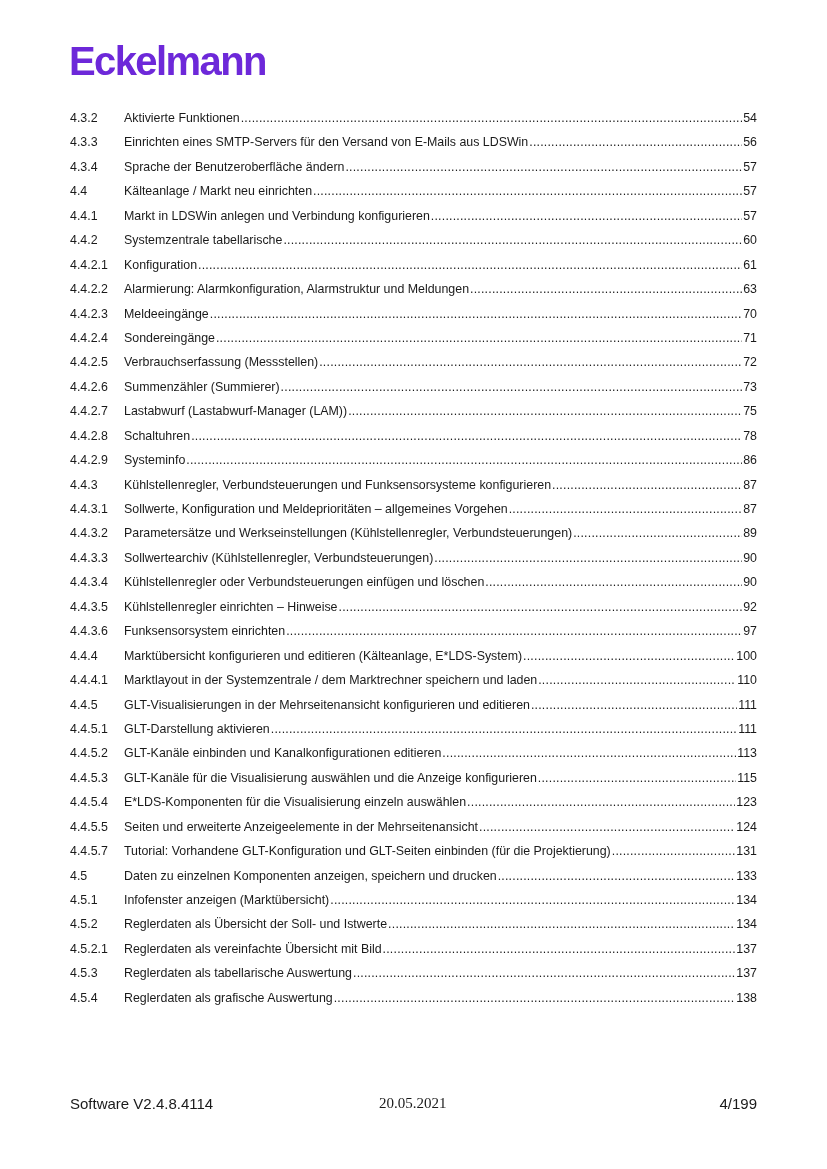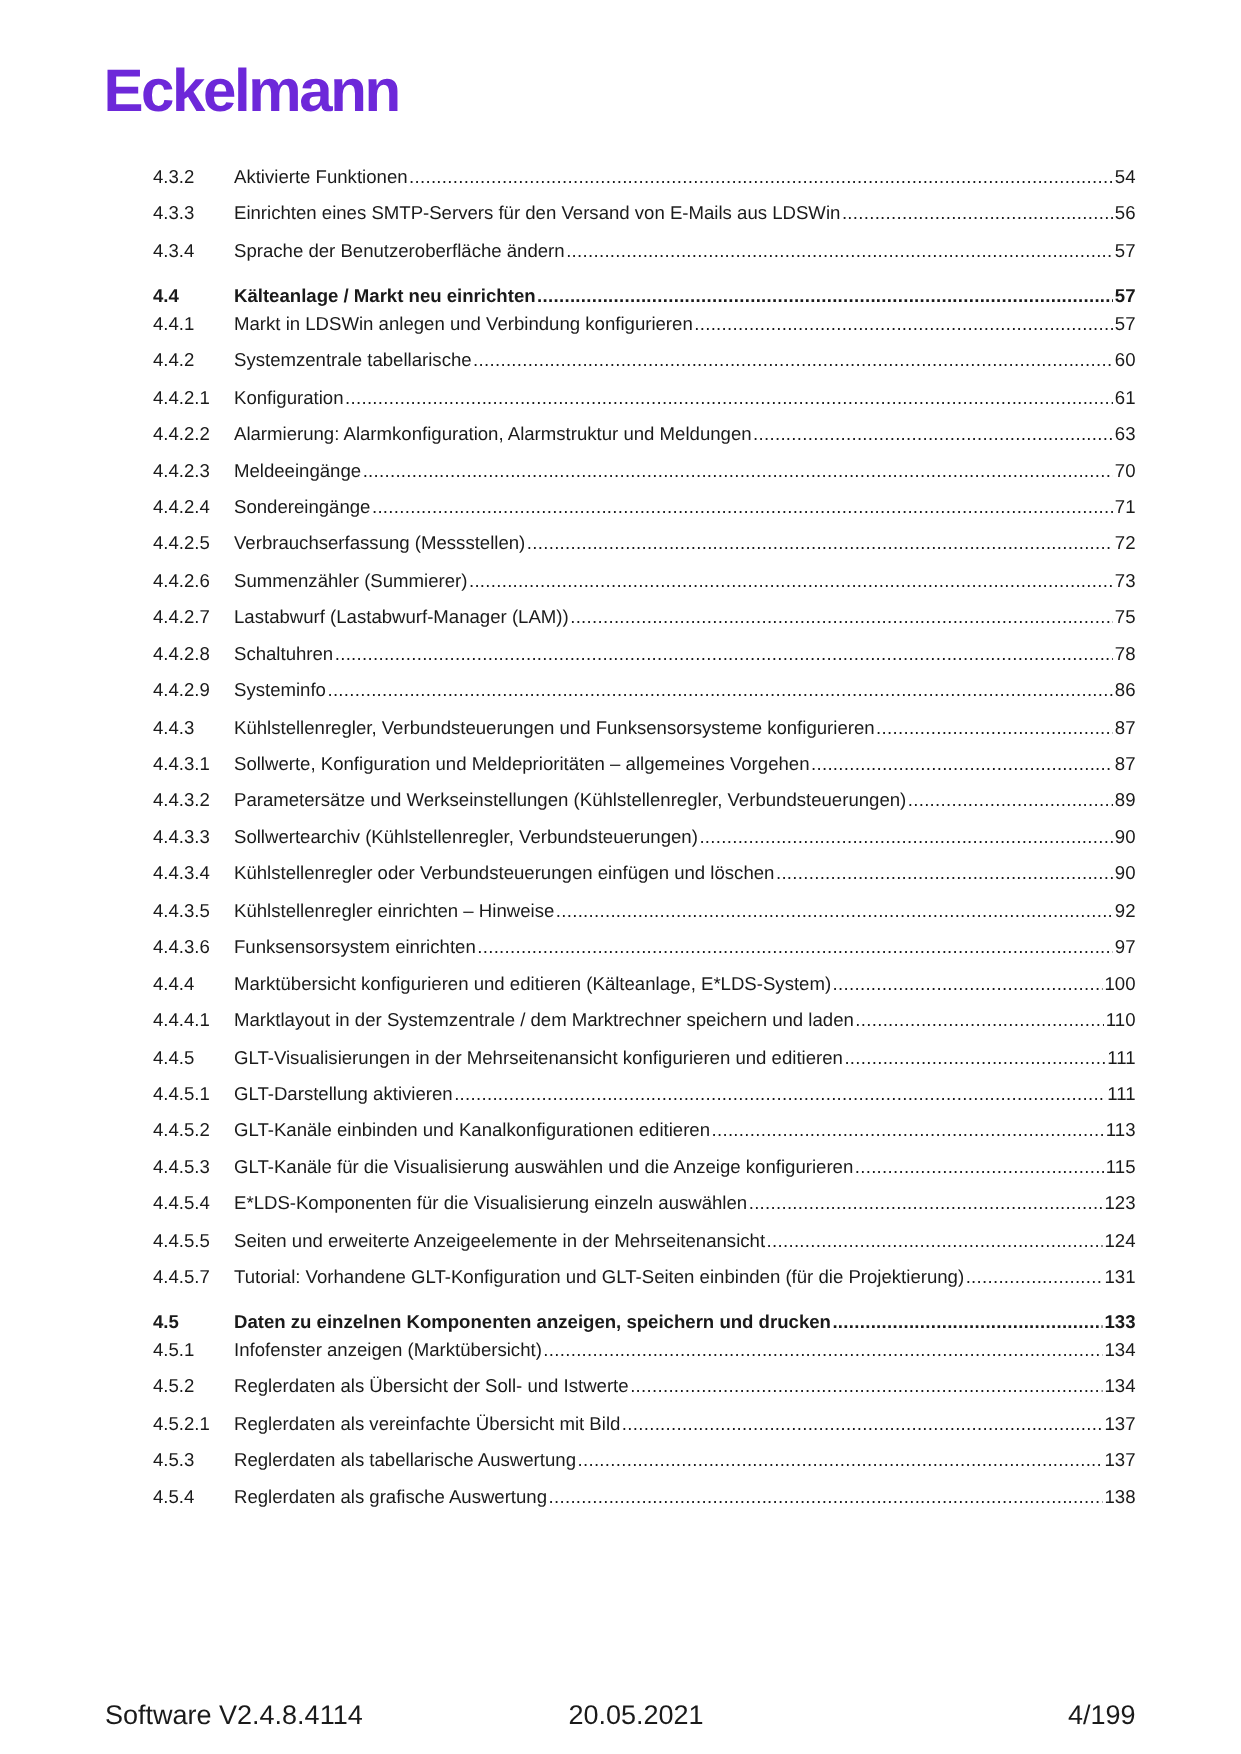--- a/index.html
+++ b/index.html
@@ -10,7 +10,7 @@
   .toc { position:absolute; left:70px; top:109px; width:687px; }
   .row { display:flex; align-items:baseline; height:24.45px; font-size:12.4px; line-height:19px; }
   .row.bold { font-weight:bold;align-items:flex-end; }
-  .num { width:54px; flex:0 0 54px; white-space:nowrap;margin-left:32px; }
+  .num { width:54px; flex:0 0 54px; white-space:nowrap; }
   .title { white-space:nowrap; flex:0 0 auto; }
   .dots { flex:1 1 auto; overflow:hidden; white-space:nowrap; margin:0 1px; }
   .dots::before { content:"............................................................................................................................................................................................................................................................................................................"; letter-spacing:0.2px; }

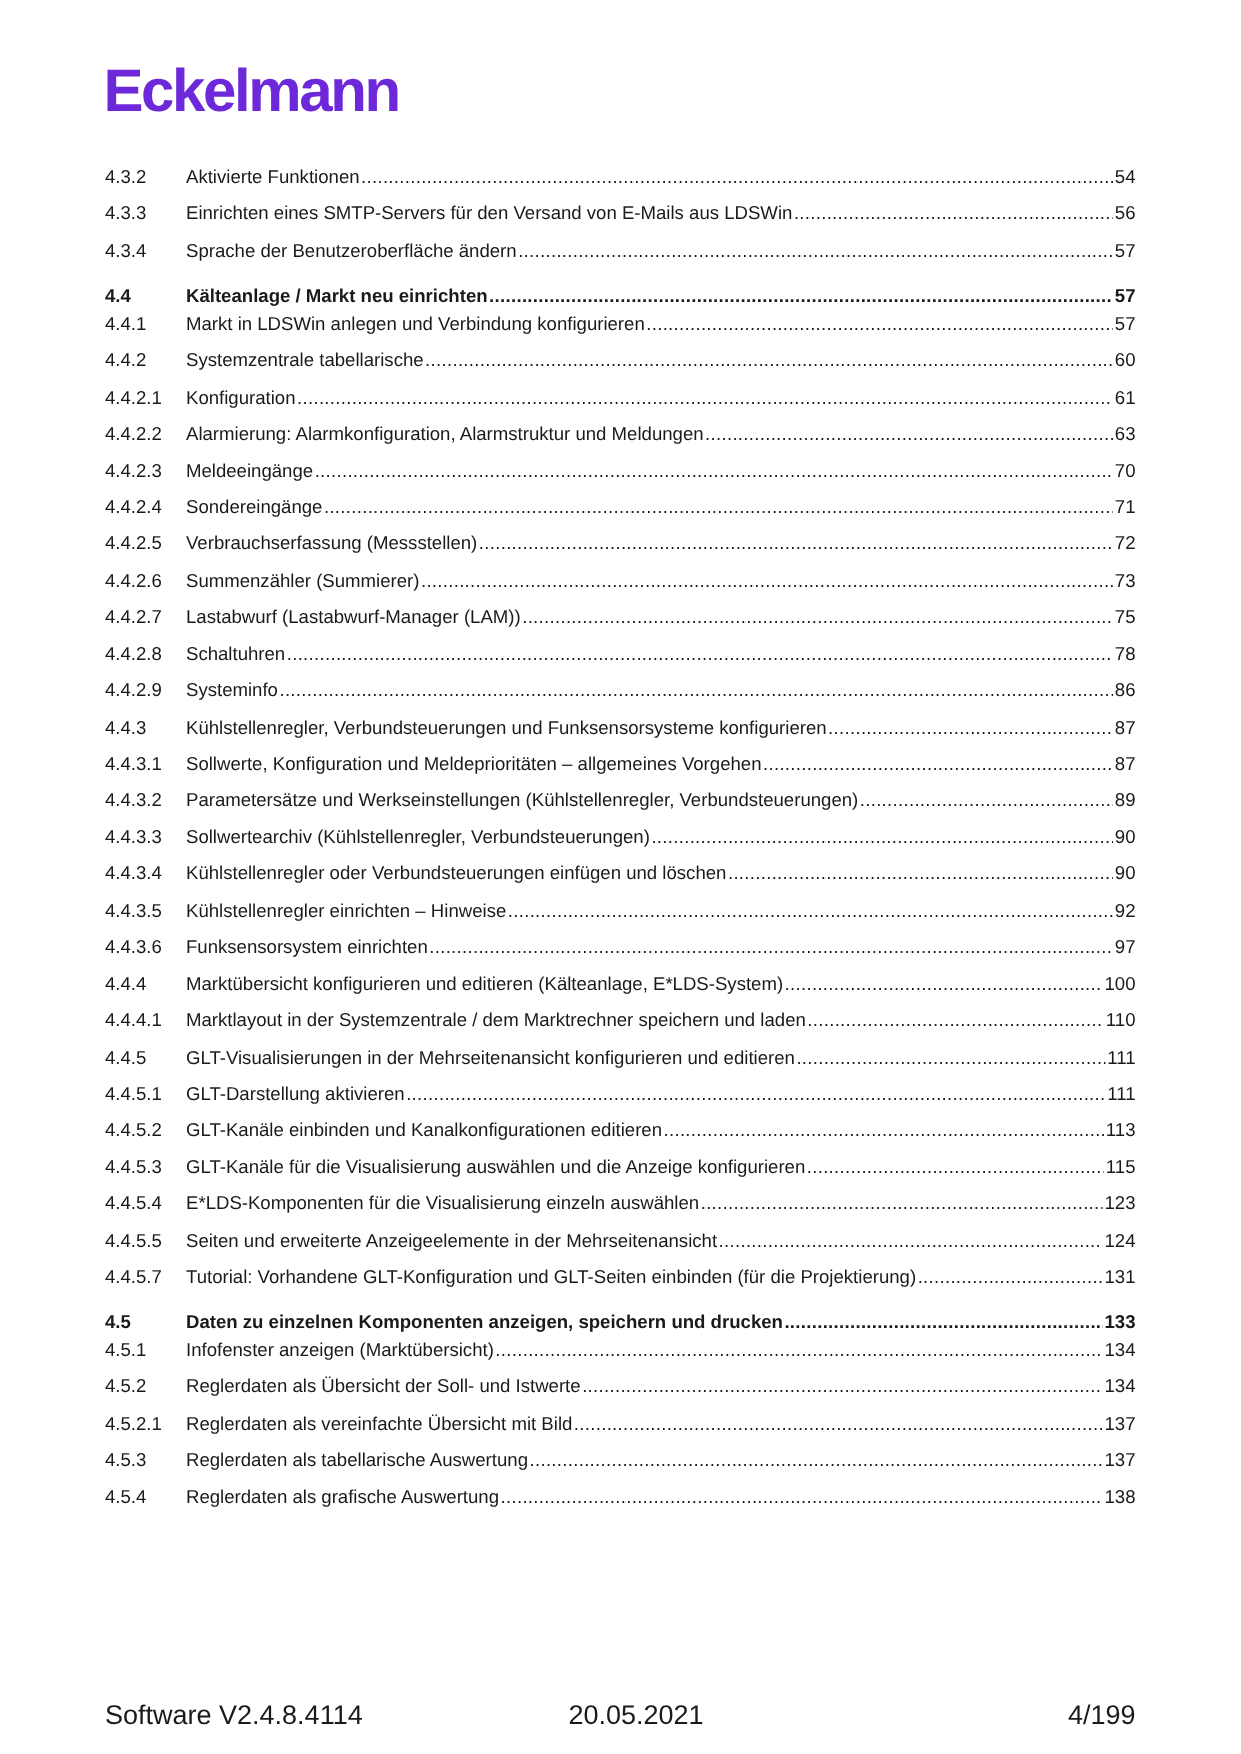--- a/index.html
+++ b/index.html
@@ -9,7 +9,7 @@
           font-weight:bold; font-size:40px; letter-spacing:-1.6px; color:#6d28d9; line-height:36px; }
   .toc { position:absolute; left:70px; top:109px; width:687px; }
   .row { display:flex; align-items:baseline; height:24.45px; font-size:12.4px; line-height:19px; }
-  .row.bold { font-weight:bold;align-items:flex-end; }
+  .row.bold { font-weight:normal; }
   .num { width:54px; flex:0 0 54px; white-space:nowrap; }
   .title { white-space:nowrap; flex:0 0 auto; }
   .dots { flex:1 1 auto; overflow:hidden; white-space:nowrap; margin:0 1px; }

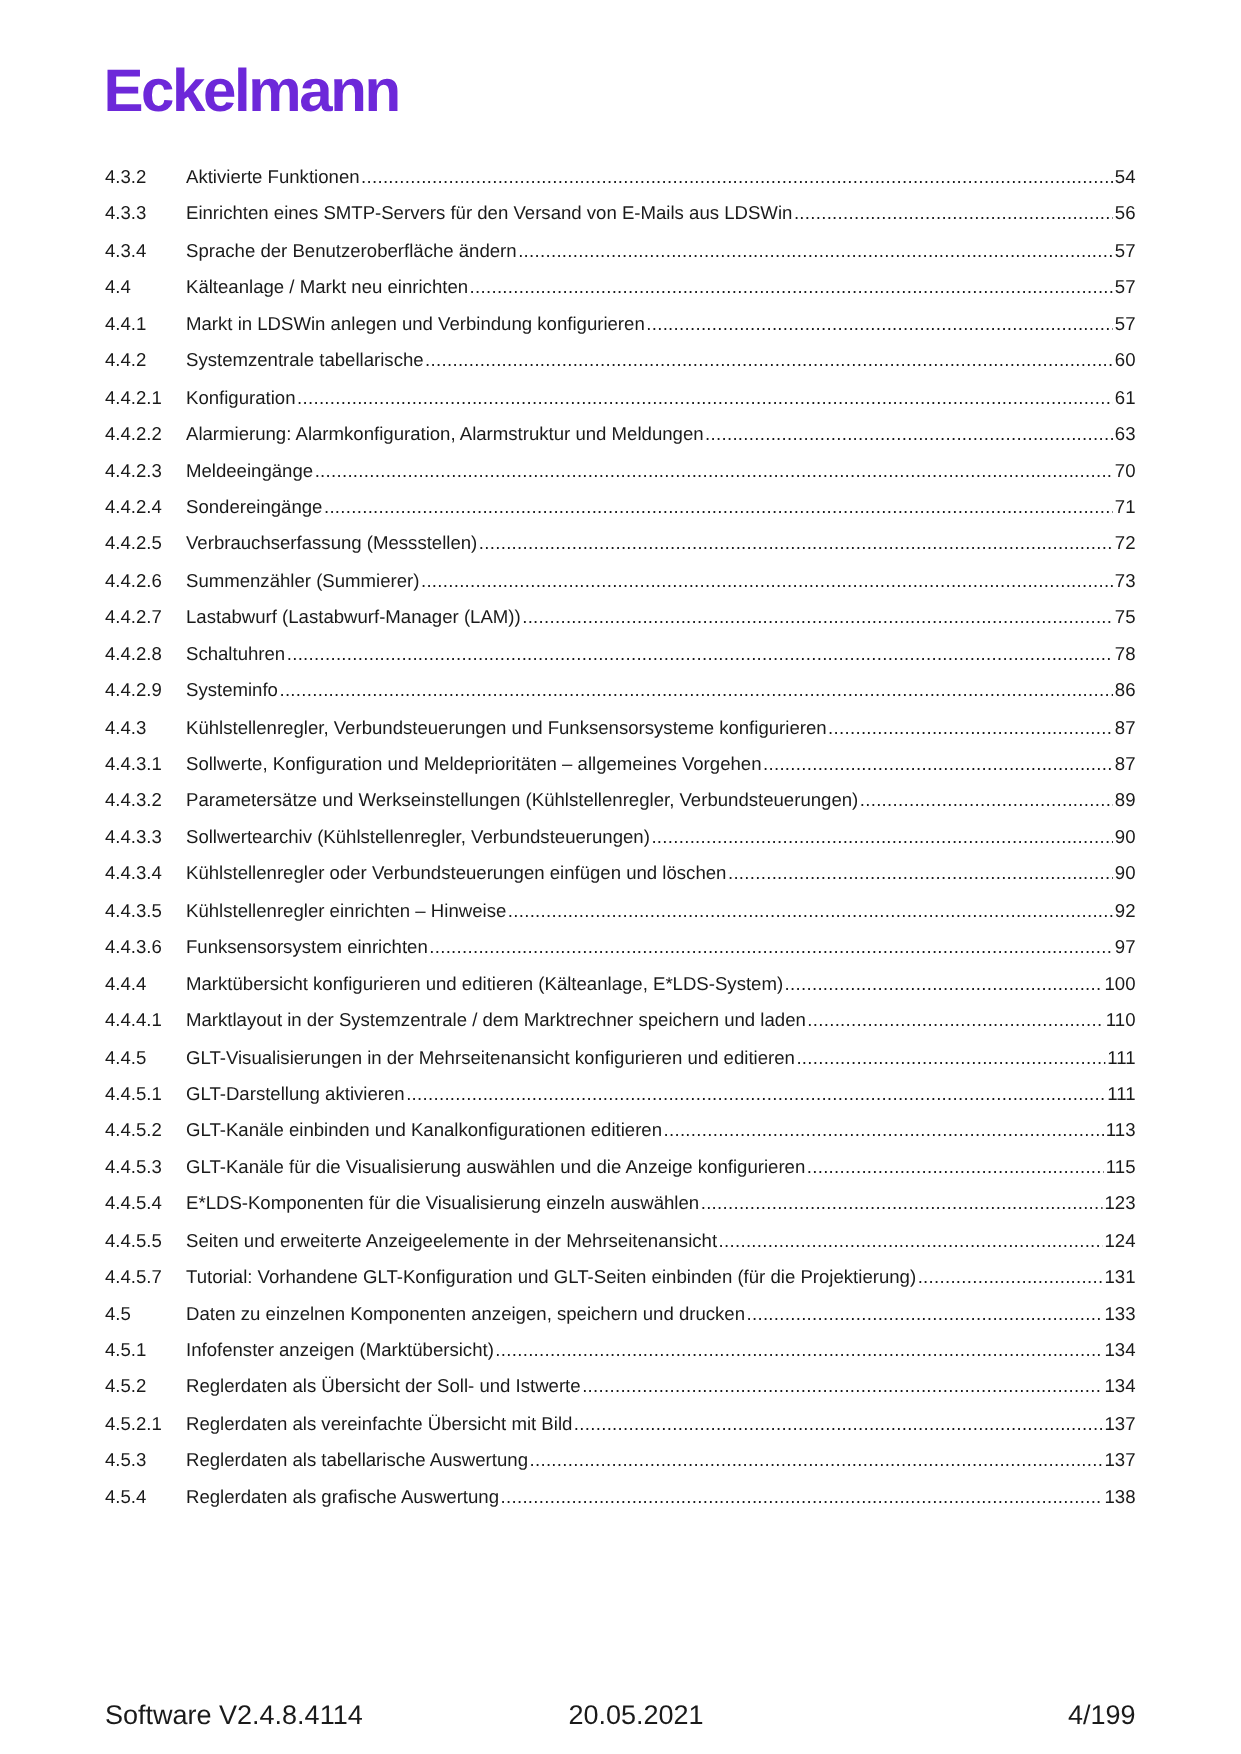--- a/index.html
+++ b/index.html
@@ -15,7 +15,7 @@
   .dots { flex:1 1 auto; overflow:hidden; white-space:nowrap; margin:0 1px; }
   .dots::before { content:"............................................................................................................................................................................................................................................................................................................"; letter-spacing:0.2px; }
   .page { flex:0 0 auto; text-align:right; white-space:nowrap; }
-  .footer { position:absolute; top:1133px; left:70px; width:687px; font-size:18px; height:18px; }
+  .footer { position:absolute; top:1095px; left:70px; width:687px; font-size:15px; height:18px; }
   .footer span { position:absolute; top:0; }
   .f-left { left:0; }
   .f-mid { left:309px; }

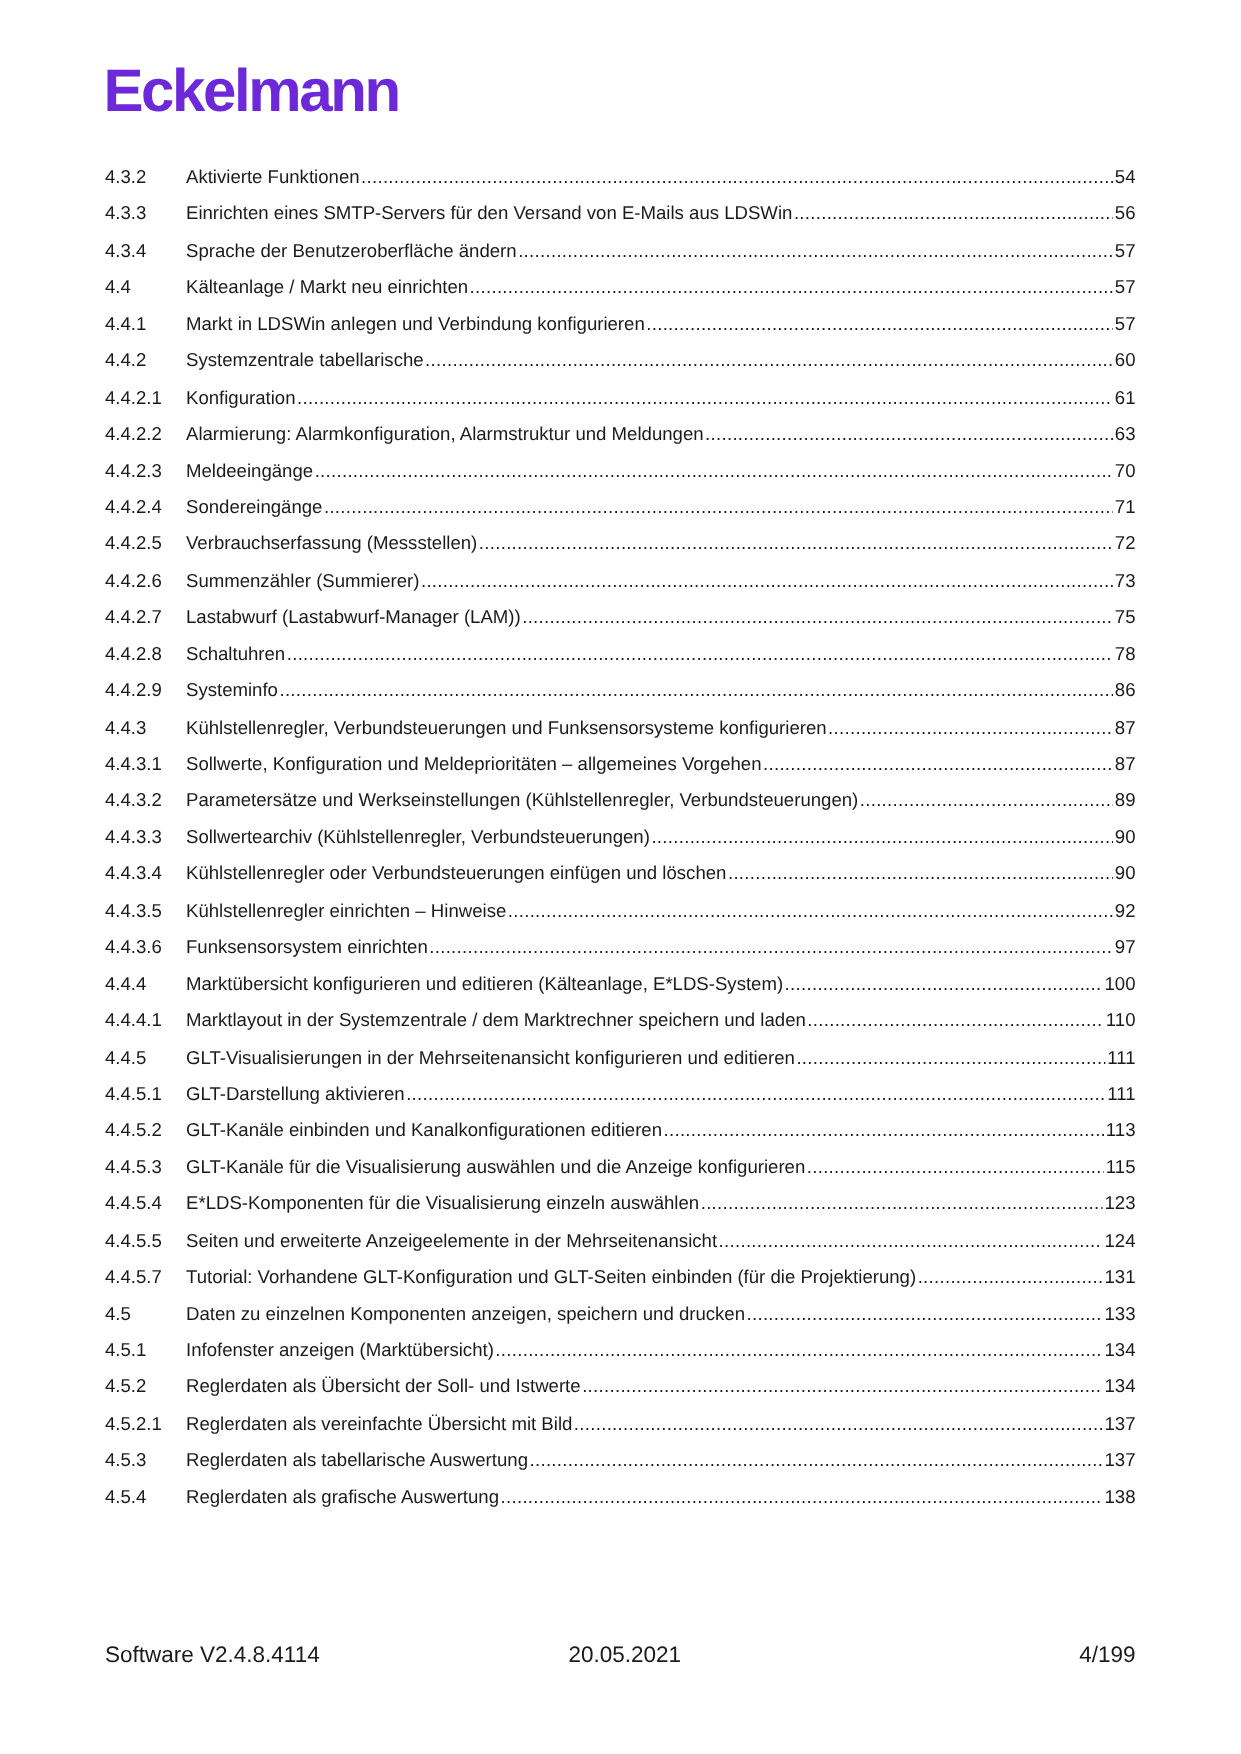--- a/index.html
+++ b/index.html
@@ -18,7 +18,7 @@
   .footer { position:absolute; top:1095px; left:70px; width:687px; font-size:15px; height:18px; }
   .footer span { position:absolute; top:0; }
   .f-left { left:0; }
-  .f-mid { left:309px; }
+  .f-mid { left:309px;font-family:Liberation Serif, serif; }
   .f-right { right:0; }
 </style>
 </head>

